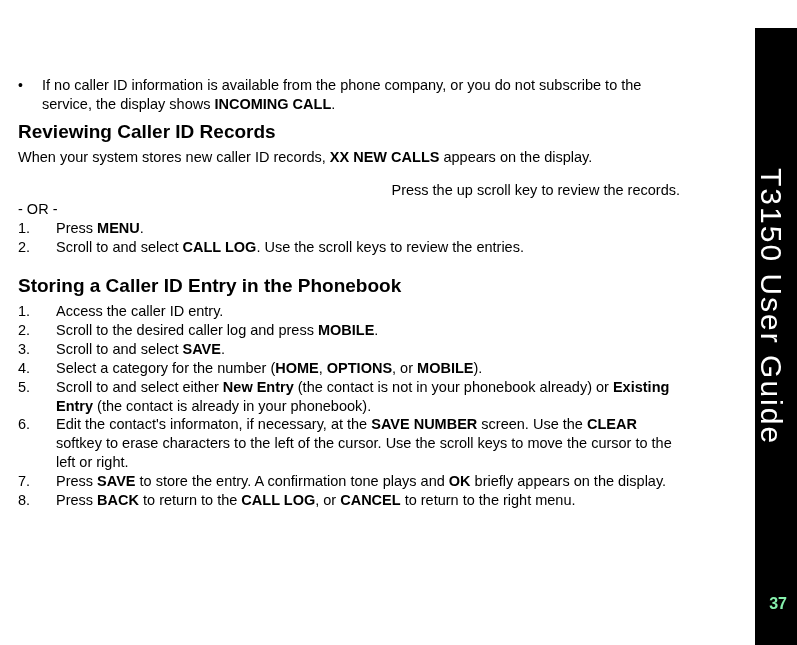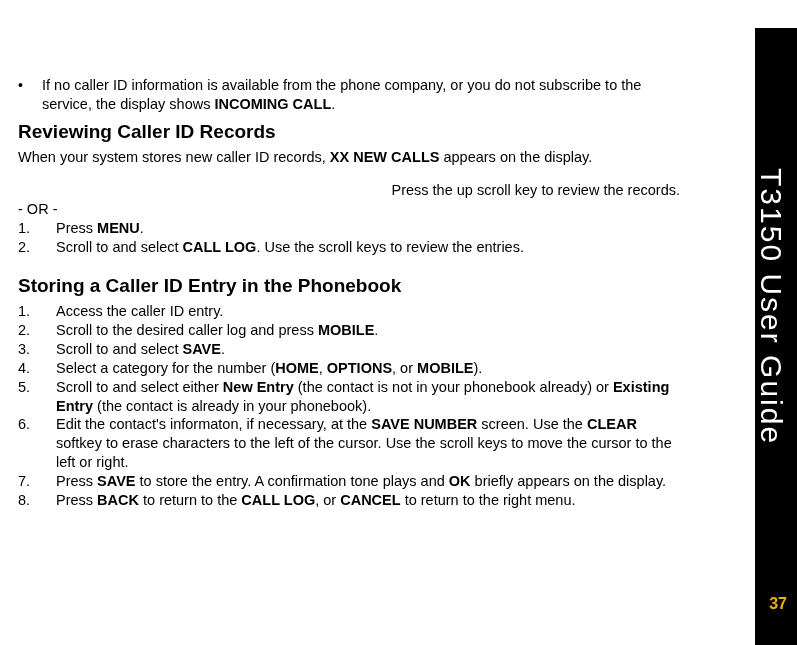--- a/index.html
+++ b/index.html
@@ -40,7 +40,7 @@
       position: absolute;
       right: 10px;
       bottom: 30px;
-      color: #eab308;
+      color: #86efac;
       font-weight: bold;
       font-size: 16px;
     }

